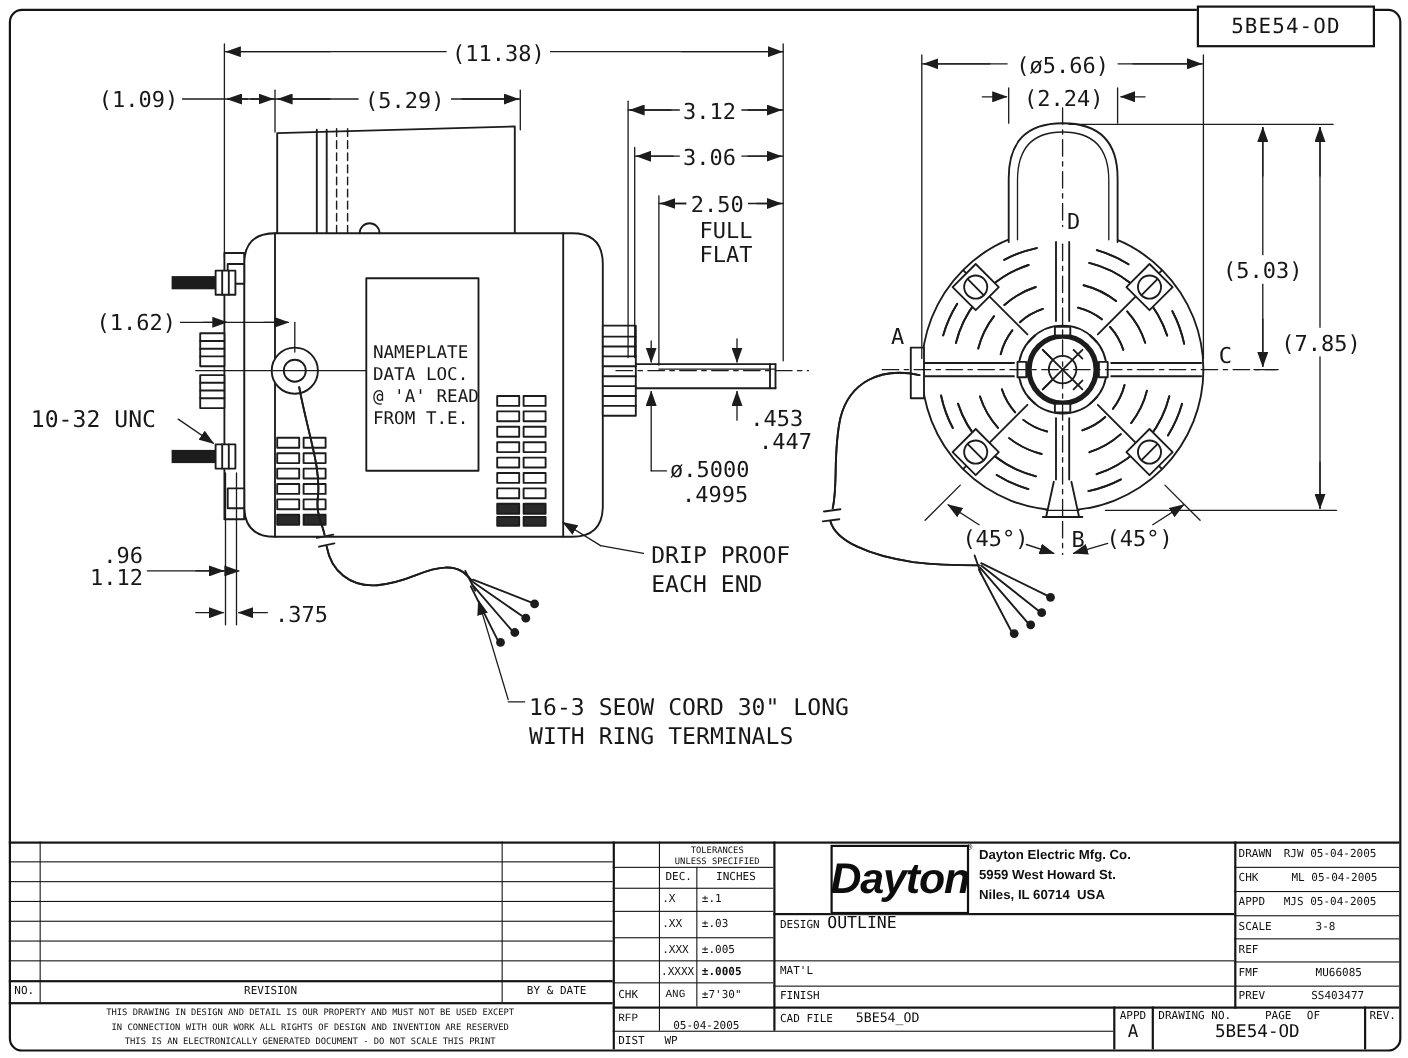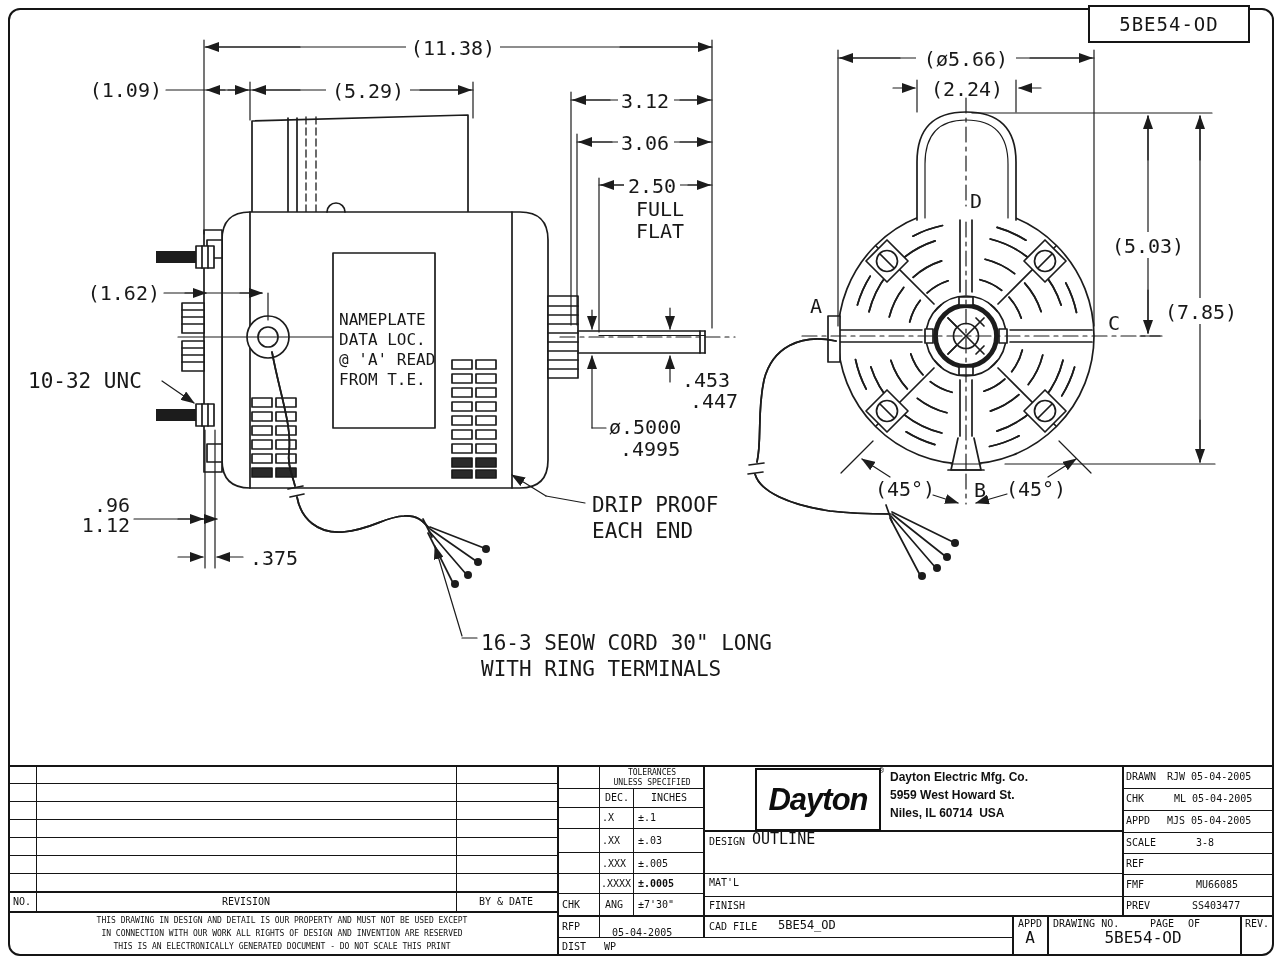--- a/index.html
+++ b/index.html
@@ -38,7 +38,7 @@
   #logo{position:absolute;left:755px;top:768px;width:122px;height:59px;border:2.6px solid #101010;
         background:#fff;display:flex;align-items:center;justify-content:center;}
   #logo span{font-family:"Liberation Sans",sans-serif;font-weight:bold;font-style:italic;
-        font-size:31px;letter-spacing:-1px;color:#0d0d0d;}
+        font-size:39px;letter-spacing:-1px;color:#0d0d0d;}
 </style>
 </head>
 <body>

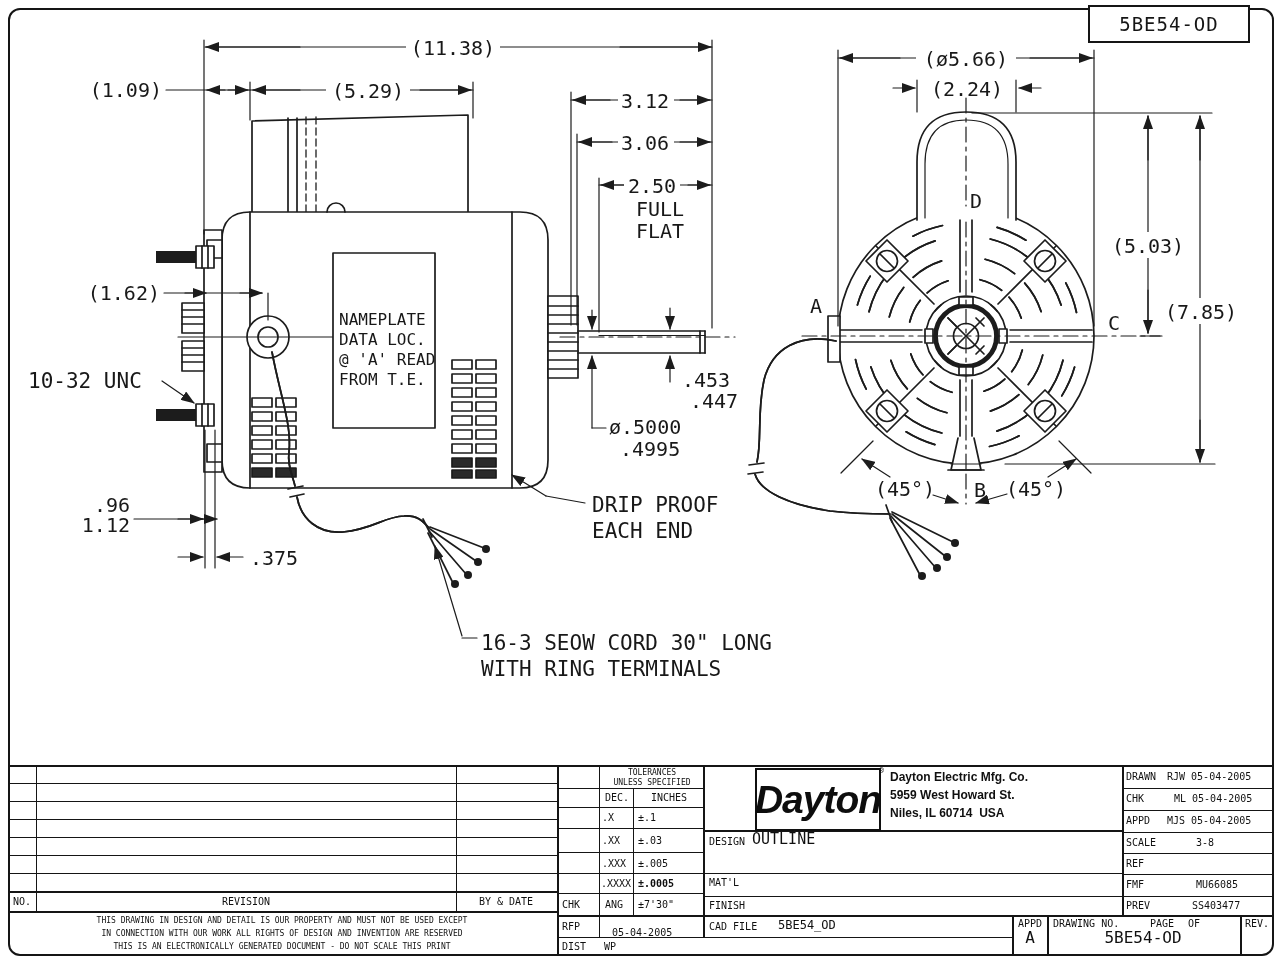--- a/index.html
+++ b/index.html
@@ -522,7 +522,7 @@
     <div class="tb" style="left:601px;top:878px;">.XXXX</div>
     <div class="tb" style="left:638px;top:878px;font-weight:bold;">±.0005</div>
     <div class="tb" style="left:562px;top:899px;">CHK</div>
-    <div class="tb" style="left:605px;top:899px;">ANG</div>
+    <div class="tb" style="left:605px;top:899px;font-family:Liberation Mono, monospace;">ANG</div>
     <div class="tb" style="left:638px;top:899px;">±7'30"</div>
     <div class="tb" style="left:562px;top:921px;">RFP</div>
     <div class="tb" style="left:612px;top:927px;">05-04-2005</div>

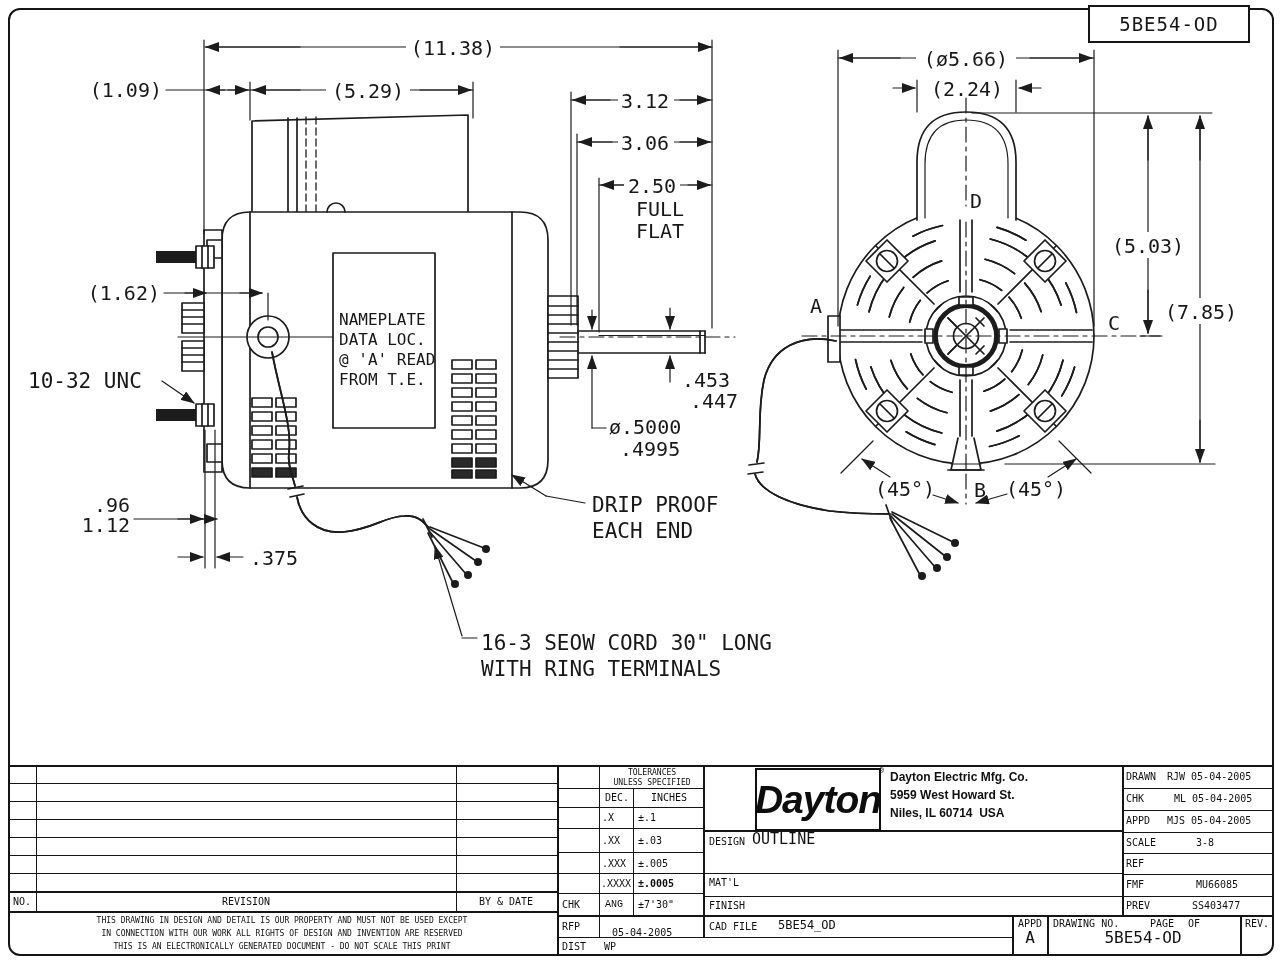--- a/index.html
+++ b/index.html
@@ -524,7 +524,7 @@
     <div class="tb" style="left:562px;top:899px;">CHK</div>
     <div class="tb" style="left:605px;top:899px;font-family:Liberation Mono, monospace;">ANG</div>
     <div class="tb" style="left:638px;top:899px;">±7'30"</div>
-    <div class="tb" style="left:562px;top:921px;">RFP</div>
+    <div class="tb" style="left:562px;top:921px;font-family:Liberation Mono, monospace;">RFP</div>
     <div class="tb" style="left:612px;top:927px;">05-04-2005</div>
     <div class="tb" style="left:562px;top:941px;text-align:right;">DIST</div>
     <div class="tb" style="left:604px;top:941px;">WP</div>

